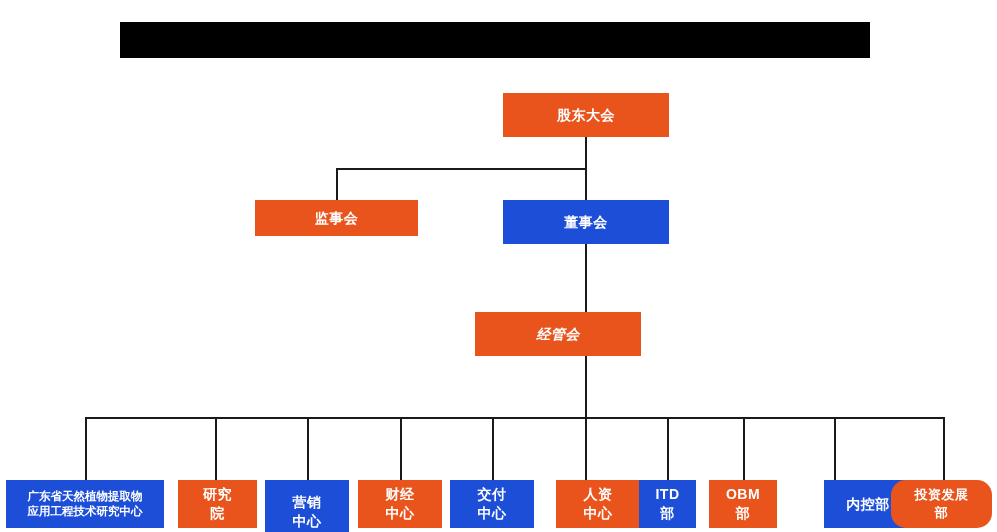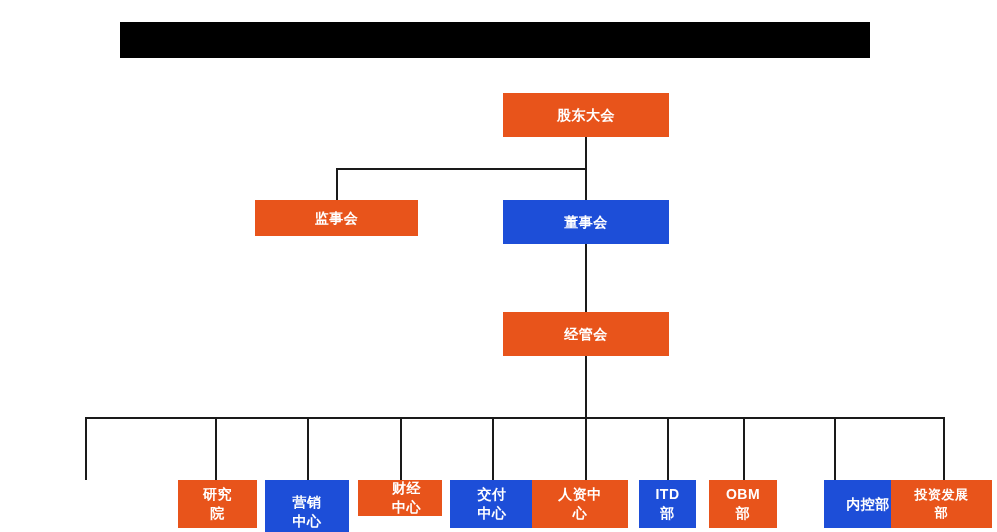--- a/index.html
+++ b/index.html
@@ -77,7 +77,7 @@
 
   <div class="conn conn-v" style="left:585px; top:244px; height:68px;"></div>
 
-  <div class="node dark" style="left:503px; top:312px; width:166px; height:44px;">经管会</div>
+  <div class="node dark" style="left:475px; top:312px; width:166px; height:44px;font-style:italic;">经管会</div>
 
   <div class="conn conn-v" style="left:585px; top:356px; height:61px;"></div>
   <div class="conn conn-h" style="left:85px; top:417px; width:860px;"></div>

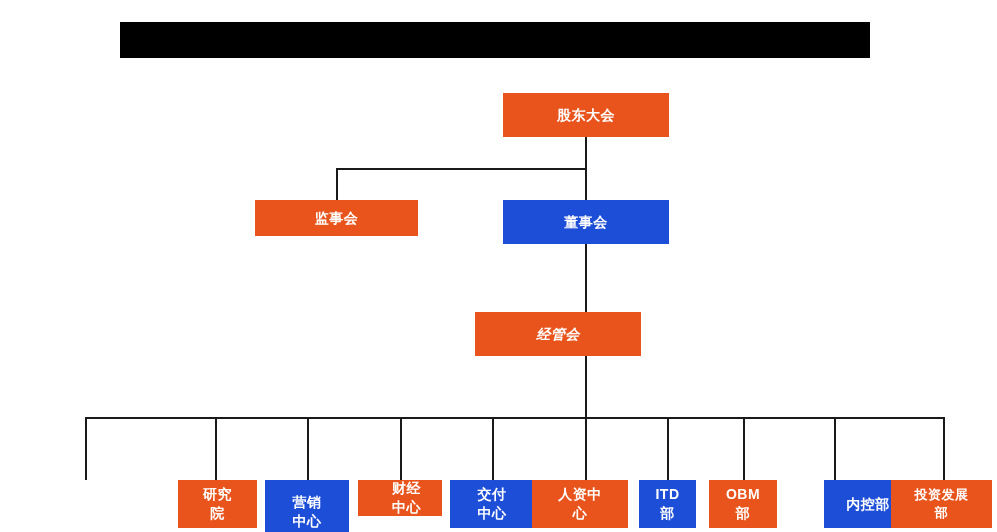--- a/index.html
+++ b/index.html
@@ -93,6 +93,7 @@
   <div class="conn conn-v" style="left:834px; top:417px; height:63px;"></div>
   <div class="conn conn-v" style="left:943px; top:417px; height:63px;"></div>
 
+  <div class="node light tiny" style="left:6px; top:480px; width:158px; height:48px;">广东省天然植物提取物应用工程技术研究中心</div>
 
   <div class="node dark" style="left:178px; top:480px; width:79px; height:48px;">研究院</div>
 

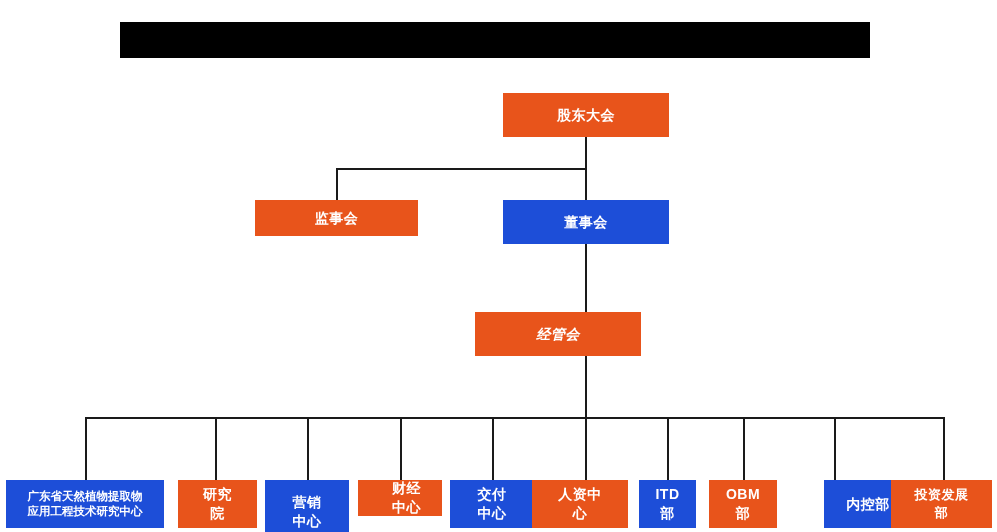--- a/index.html
+++ b/index.html
@@ -99,7 +99,7 @@
 
   <div class="node light" style="left:265px; top:480px; width:84px; height:64px;">营销中心</div>
 
-  <div class="node dark" style="left:358px; top:480px; width:84px; height:36px;text-align:right;">财经中心</div>
+  <div class="node dark" style="left:358px; top:480px; width:84px; height:48px;">财经中心</div>
 
   <div class="node light" style="left:450px; top:480px; width:84px; height:48px;">交付中心</div>
 

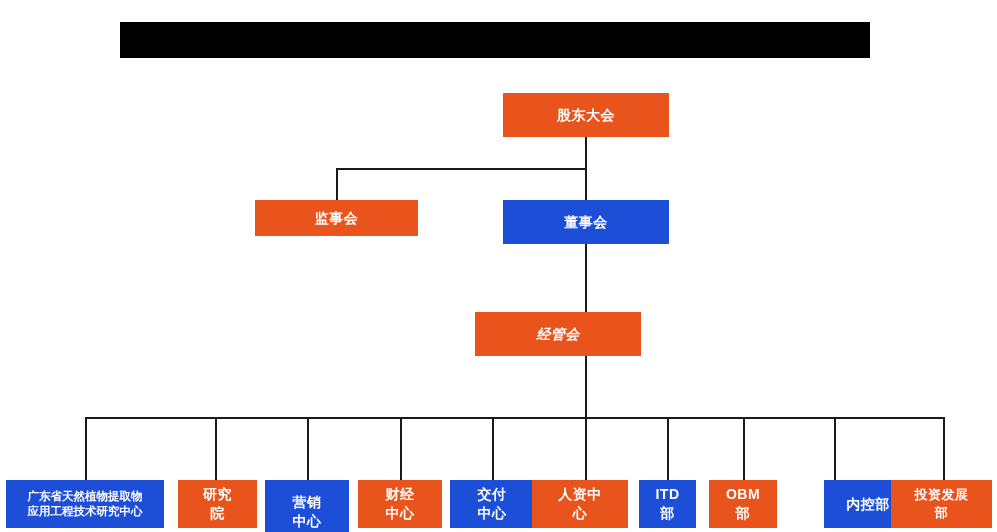--- a/index.html
+++ b/index.html
@@ -103,7 +103,7 @@
 
   <div class="node light" style="left:450px; top:480px; width:84px; height:48px;">交付中心</div>
 
-  <div class="node dark" style="left:532px; top:480px; width:96px; height:48px;">人资中心</div>
+  <div class="node dark" style="left:556px; top:480px; width:84px; height:48px;">人资中心</div>
 
   <div class="node light" style="left:639px; top:480px; width:57px; height:48px;">ITD部</div>
 

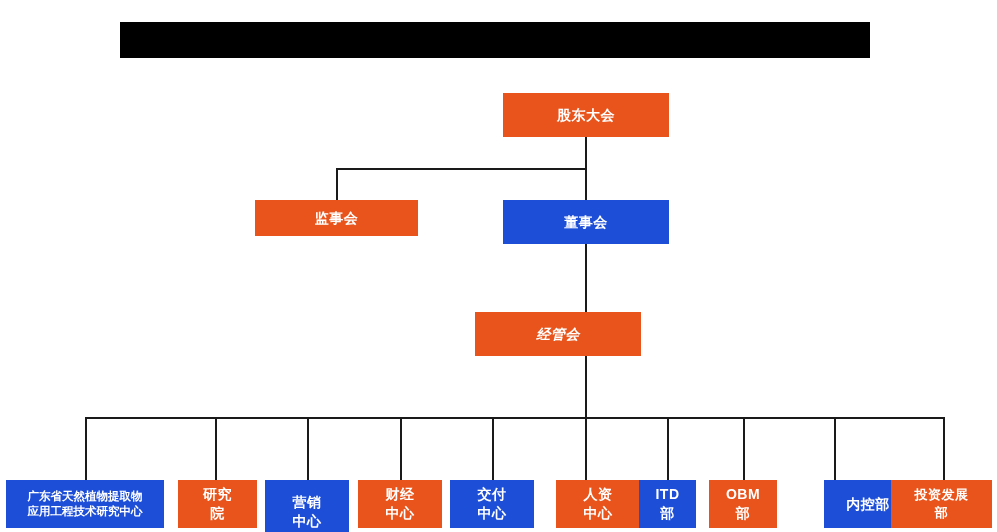--- a/index.html
+++ b/index.html
@@ -111,7 +111,7 @@
 
   <div class="node light" style="left:824px; top:480px; width:88px; height:48px;">内控部</div>
 
-  <div class="node dark small" style="left:891px; top:480px; width:101px; height:48px;">投资发展部</div>
+  <div class="node dark small" style="left:891px; top:480px; width:101px; height:48px;border-radius:15px;">投资发展部</div>
 
 </div>
 

